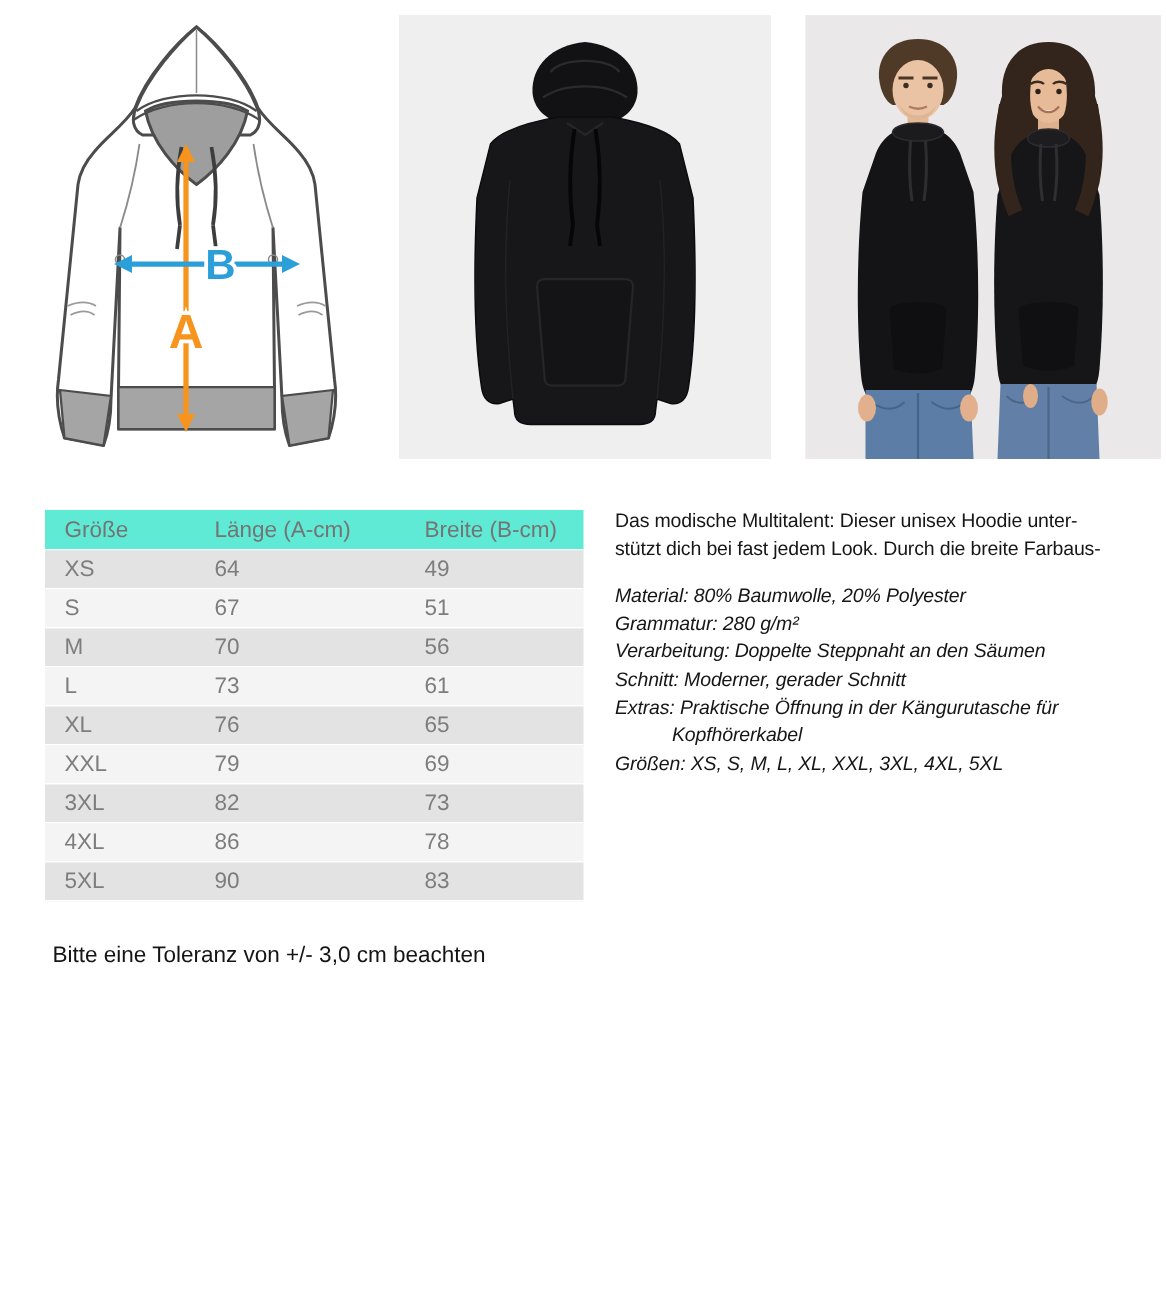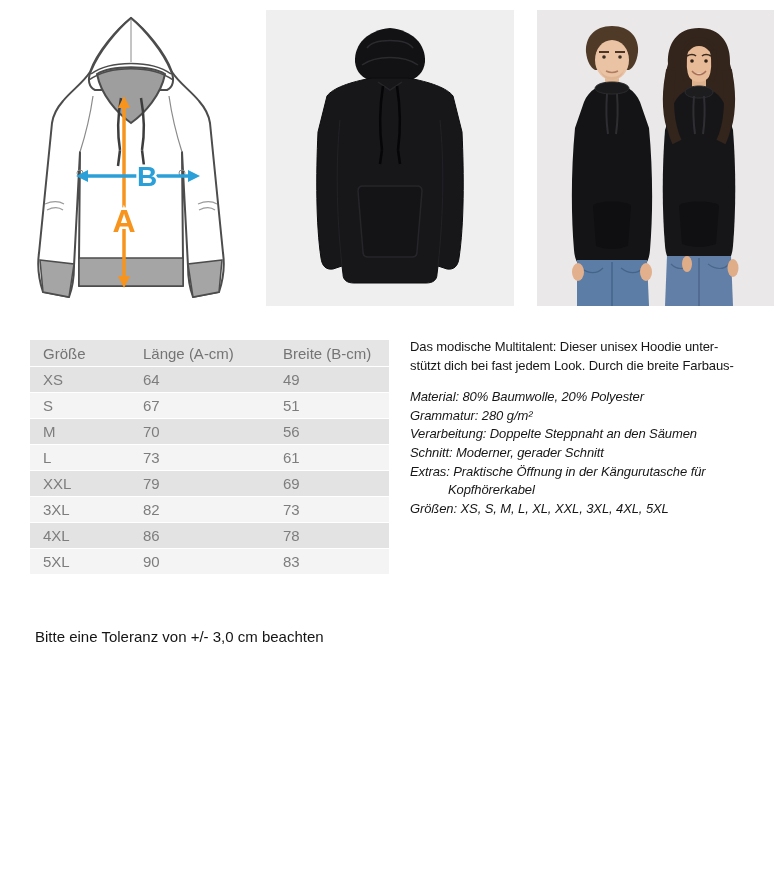--- a/index.html
+++ b/index.html
@@ -21,7 +21,7 @@
     text-align:left; font-size:15px; font-weight:normal; color:#7e7d7d;
     padding:0 0 0 13px; height:26px; border-bottom:1px solid #ffffff;
   }
-  table.size-table thead th { background:#e5e5e5; height:27px; color:#757474; }
+  table.size-table thead th { background:#5eead4; height:27px; color:#757474; }
   table.size-table col.c1 { width:100px; }
   table.size-table col.c2 { width:140px; }
   table.size-table col.c3 { width:119px; }

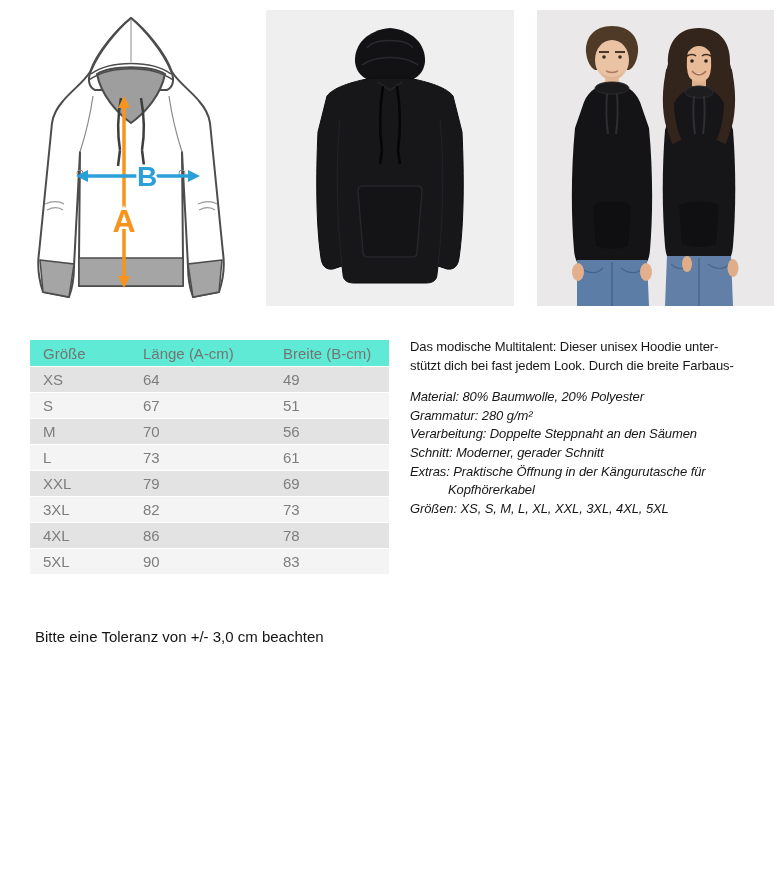--- a/index.html
+++ b/index.html
@@ -192,6 +192,11 @@
             <td>61</td>
           </tr>
         <tr>
+            <td>XL</td>
+            <td>76</td>
+            <td>65</td>
+          </tr>
+        <tr>
             <td>XXL</td>
             <td>79</td>
             <td>69</td>

